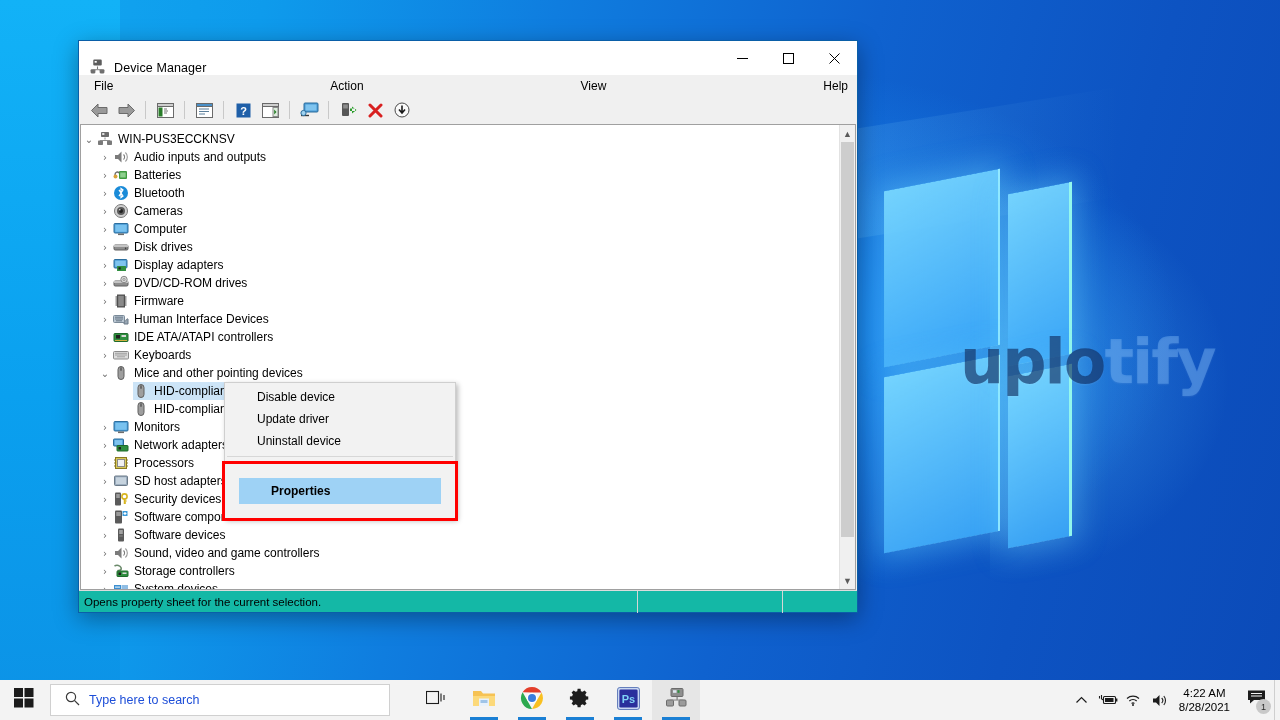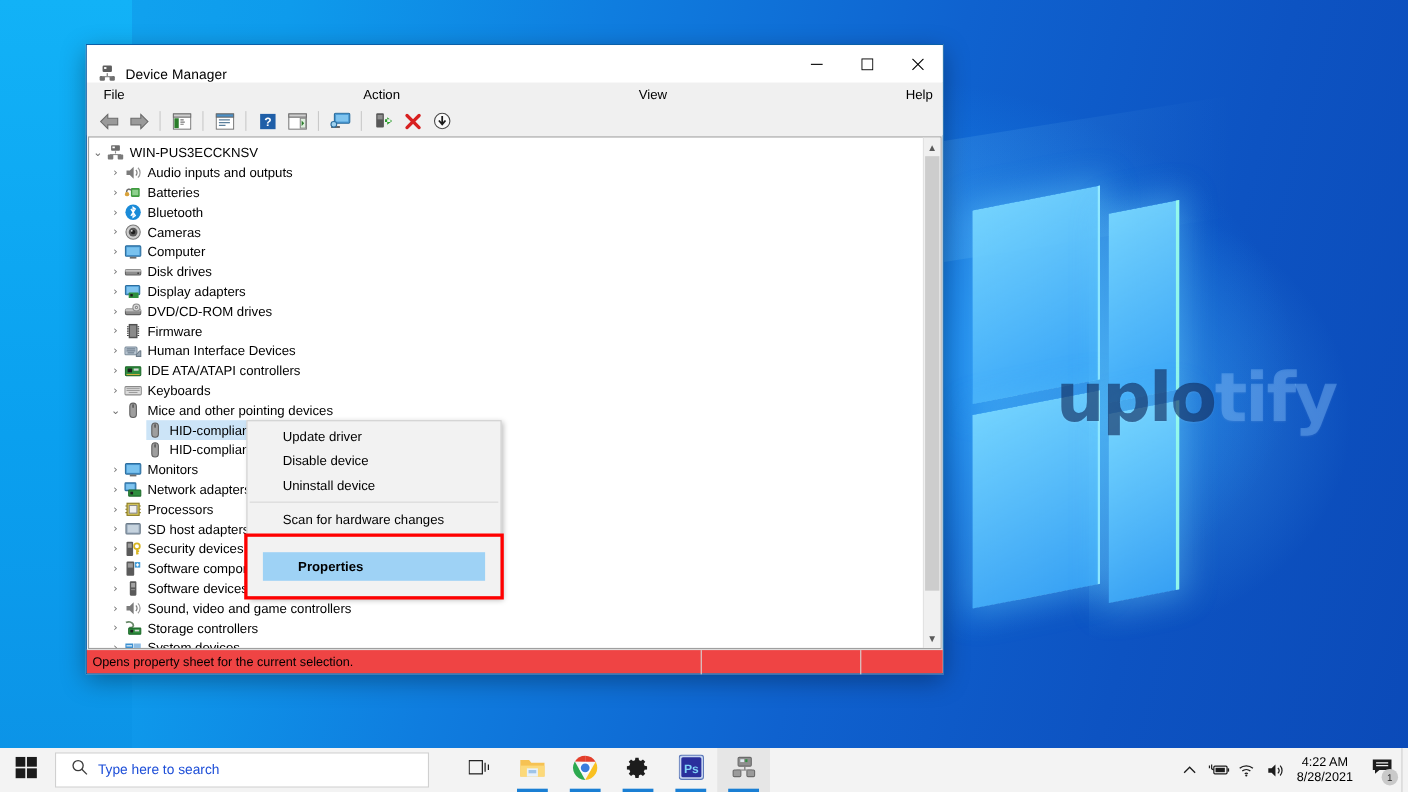--- a/index.html
+++ b/index.html
@@ -617,8 +617,8 @@
 </div>
 
 <div id="ctxmenu">
+  <div class="ctx-item">Disable device</div>
   <div class="ctx-item">Update driver</div>
-  <div class="ctx-item">Disable device</div>
   <div class="ctx-item">Uninstall device</div>
   <div class="ctx-sep"></div>
   <div class="ctx-item">Scan for hardware changes</div>

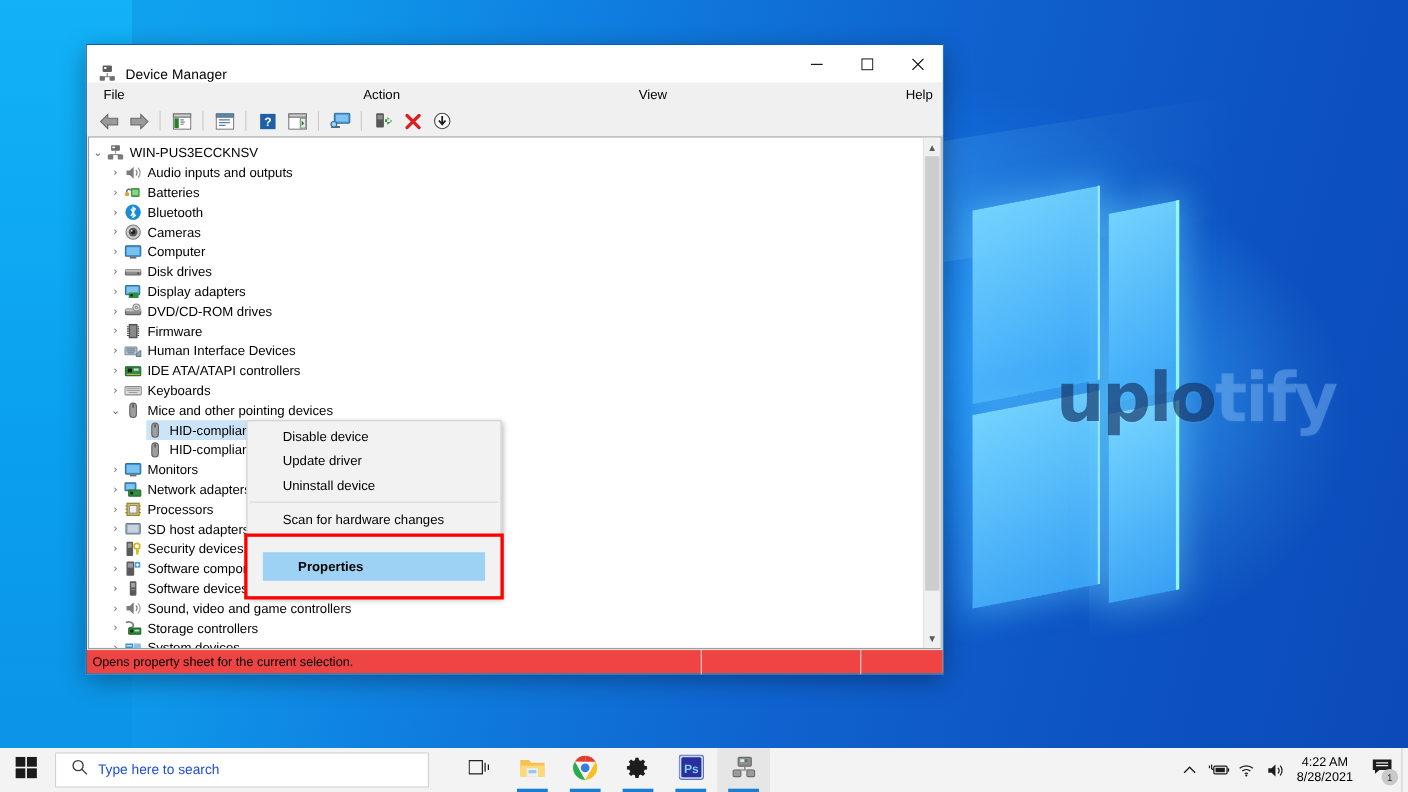--- a/index.html
+++ b/index.html
@@ -621,7 +621,6 @@
   <div class="ctx-item">Update driver</div>
   <div class="ctx-item">Uninstall device</div>
   <div class="ctx-sep"></div>
-  <div class="ctx-item">Scan for hardware changes</div>
   <div class="ctx-hl-wrap">
     <div class="ctx-item highlight">Properties</div>
   </div>

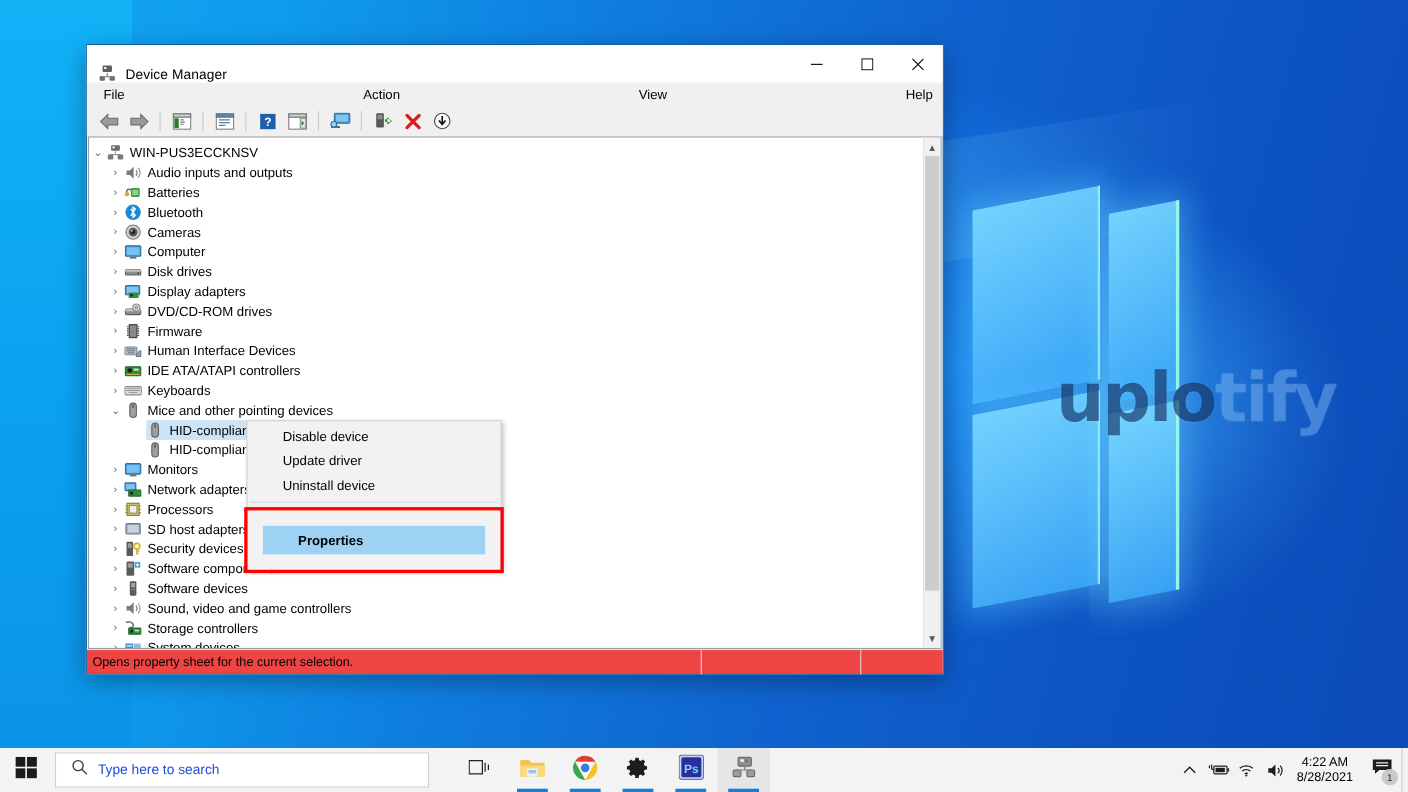--- a/index.html
+++ b/index.html
@@ -114,7 +114,7 @@
               background: #cdcdcd; }
 
   .statusbar {
-    height: 22px; flex: 0 0 22px; background: #ef4444; display: flex;
+    height: 22px; flex: 0 0 22px; background: #14b8a6; display: flex;
     align-items: center; border-top: 1px solid #dcdcdc; gap: 12px;
   }
   .sb-cell { height: 22px; display: flex; align-items: center; padding: 0 5px;

